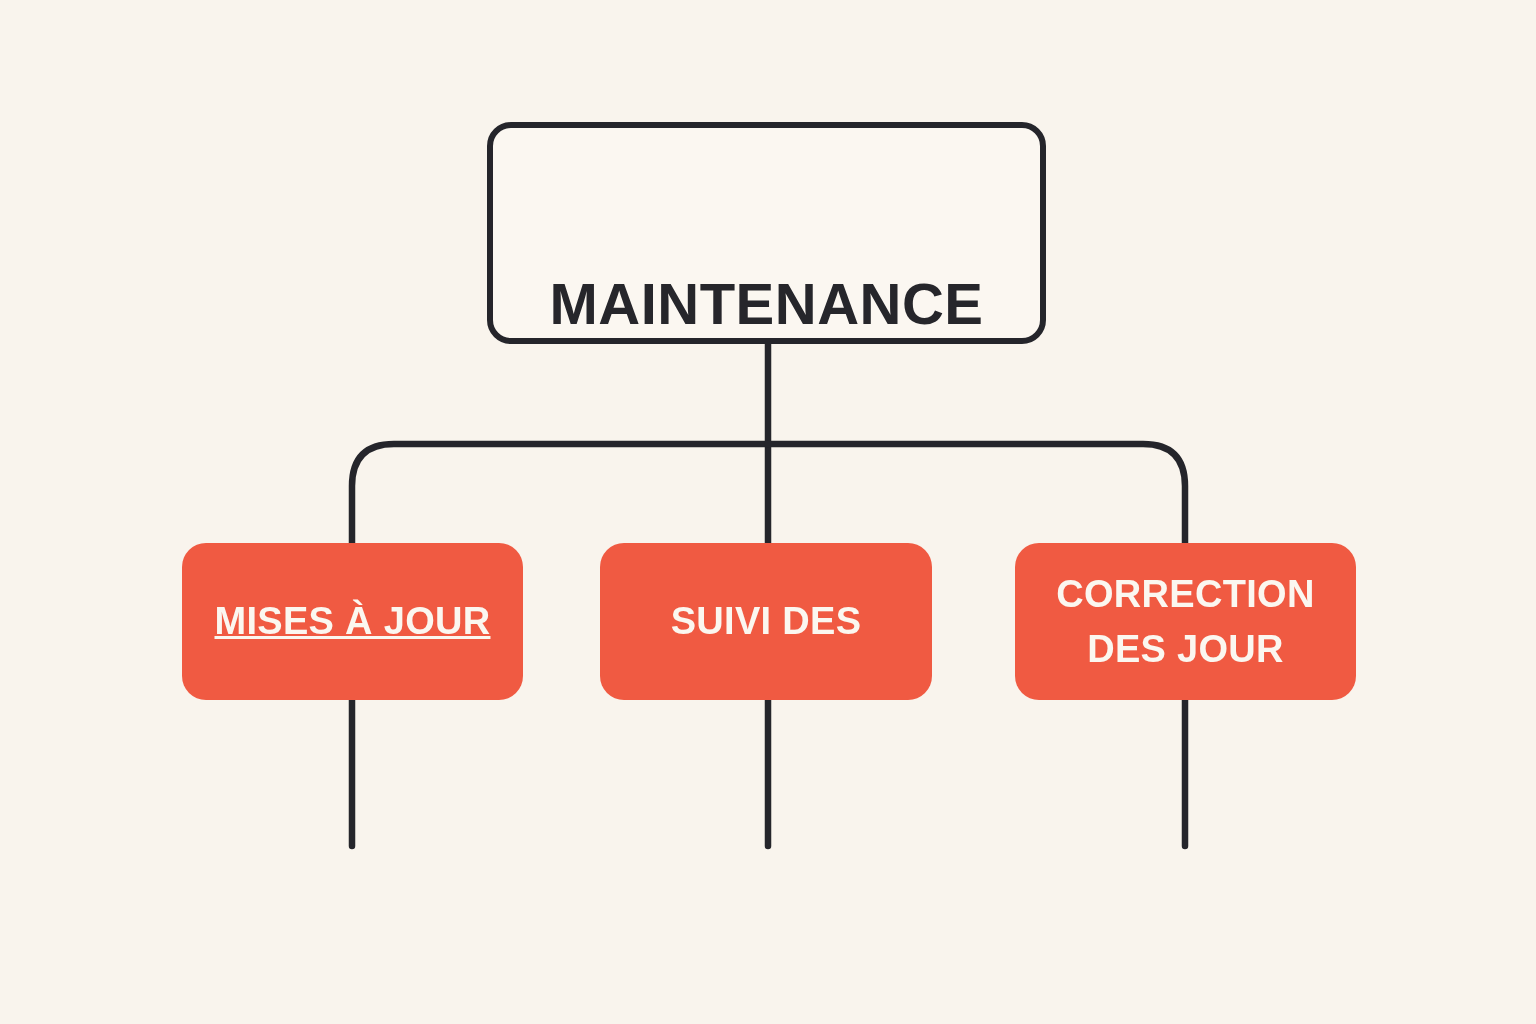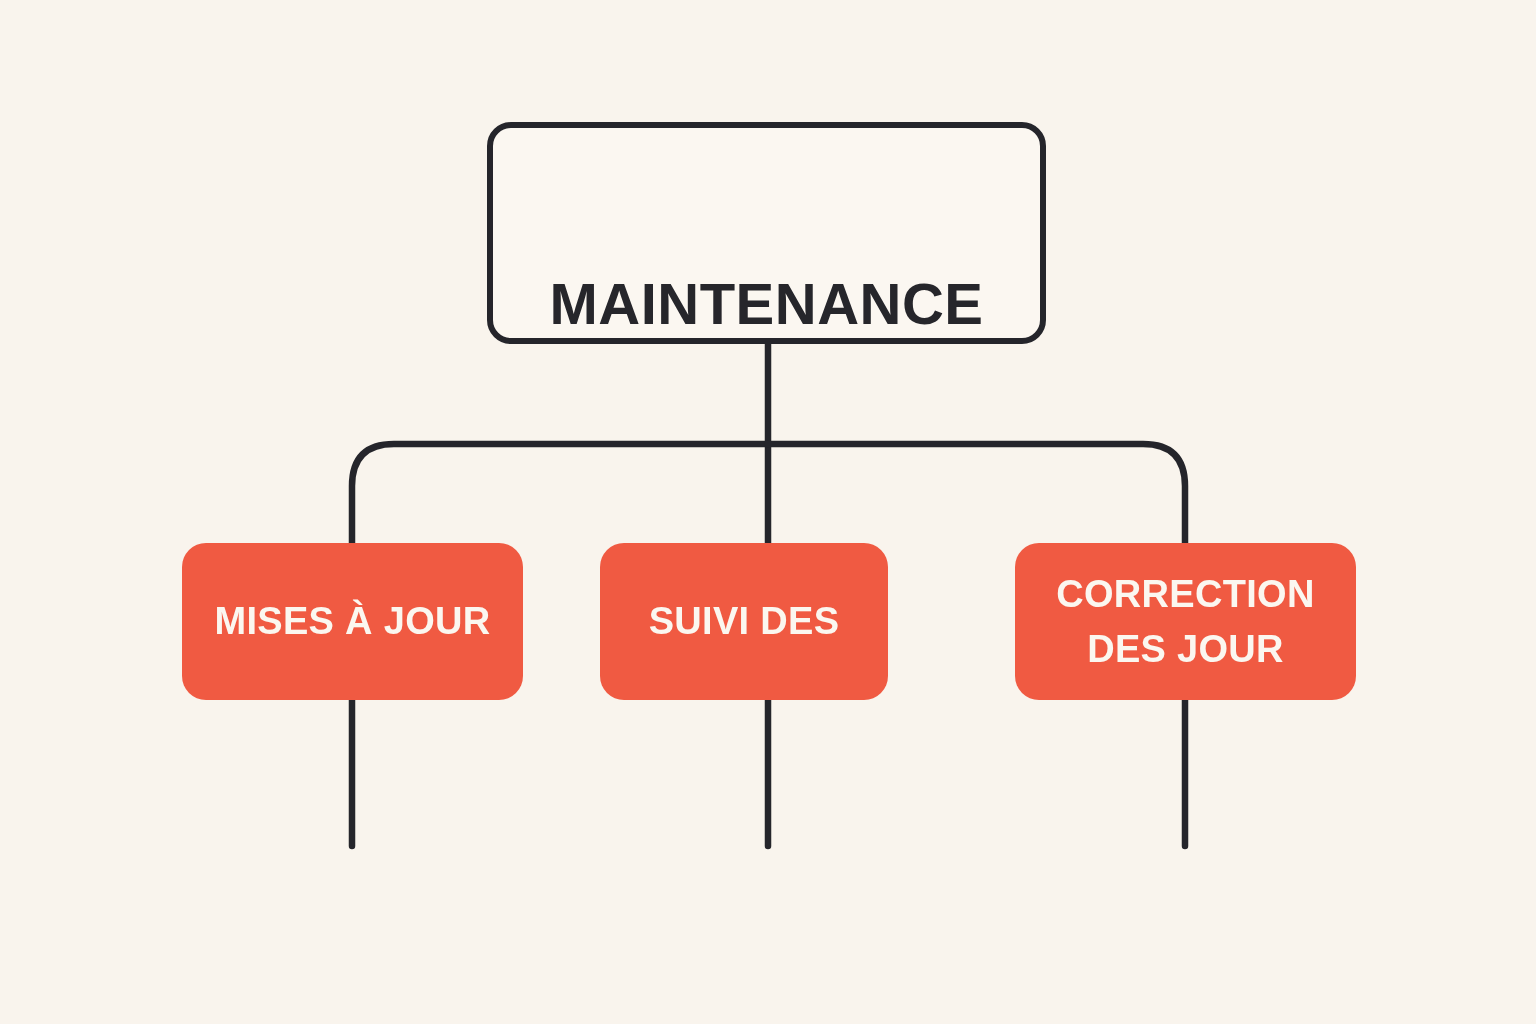--- a/index.html
+++ b/index.html
@@ -71,7 +71,7 @@
     line-height: 55px;
     letter-spacing: 0.3px;
   }
-  .child-0 { left: 182px;  width: 341px; }
+  .child-0 { left: 182px;  width: 341px; text-decoration: underline; }
   .child-1 { left: 600px;  width: 288px; gap: 24px; }
   .child-2 { left: 1015px; width: 341px; }
   .node-line { display: block; white-space: nowrap; }

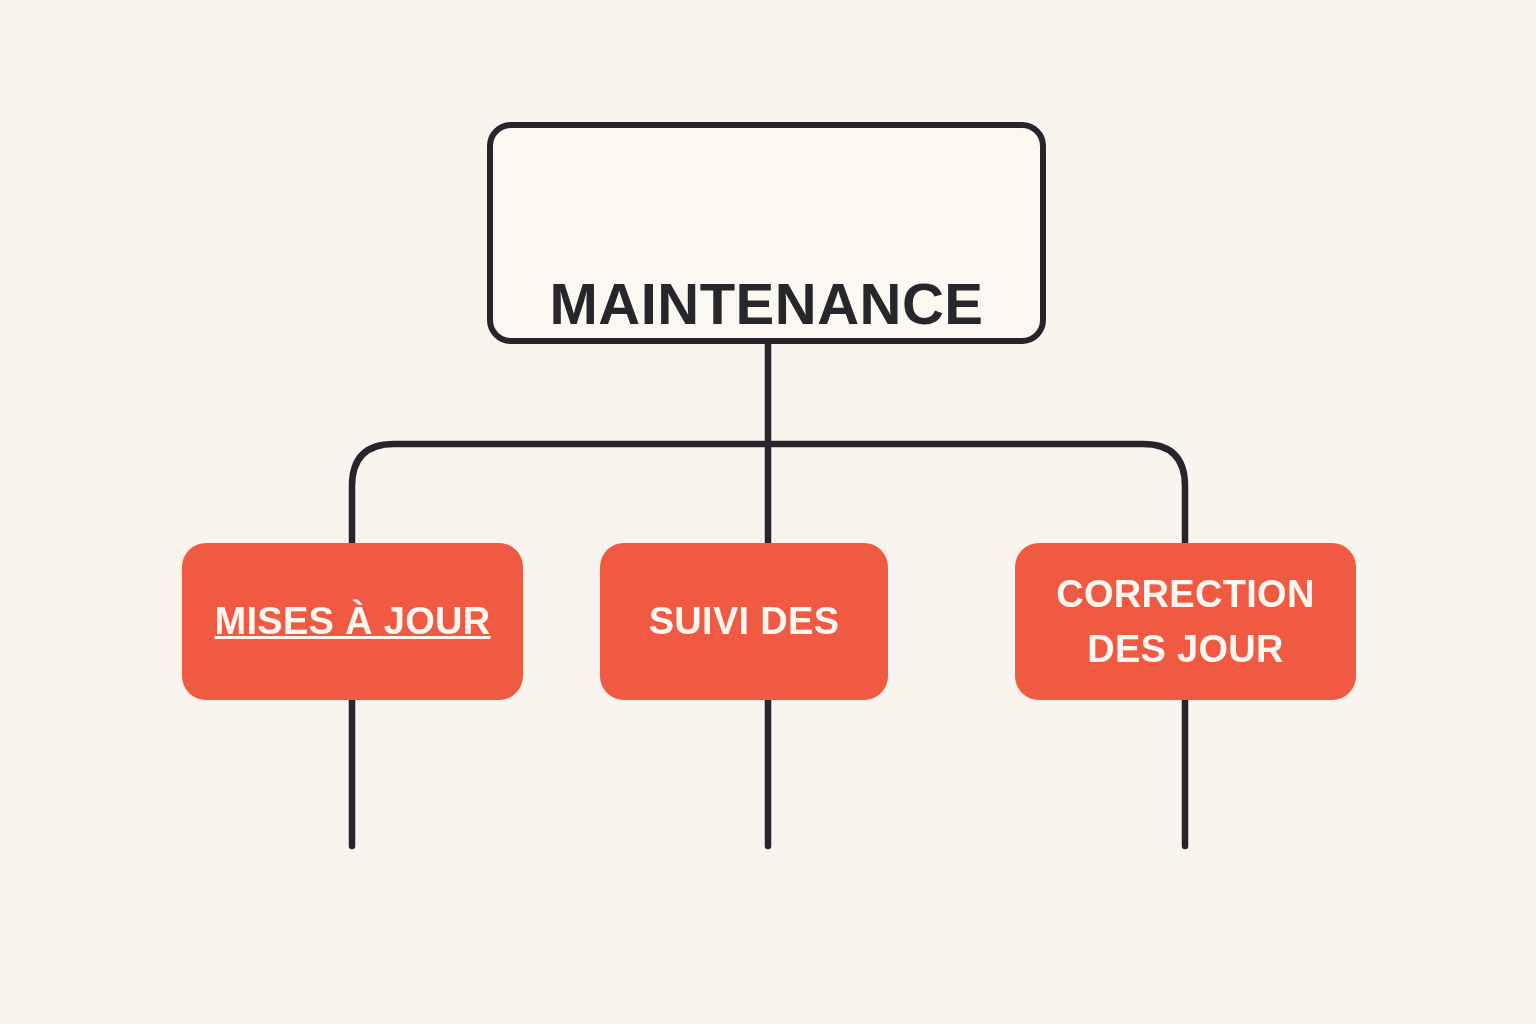--- a/index.html
+++ b/index.html
@@ -72,7 +72,7 @@
     letter-spacing: 0.3px;
   }
   .child-0 { left: 182px;  width: 341px; text-decoration: underline; }
-  .child-1 { left: 600px;  width: 288px; gap: 24px; }
+  .child-1 { left: 600px;  width: 332px; gap: 24px; }
   .child-2 { left: 1015px; width: 341px; }
   .node-line { display: block; white-space: nowrap; }
 </style>

